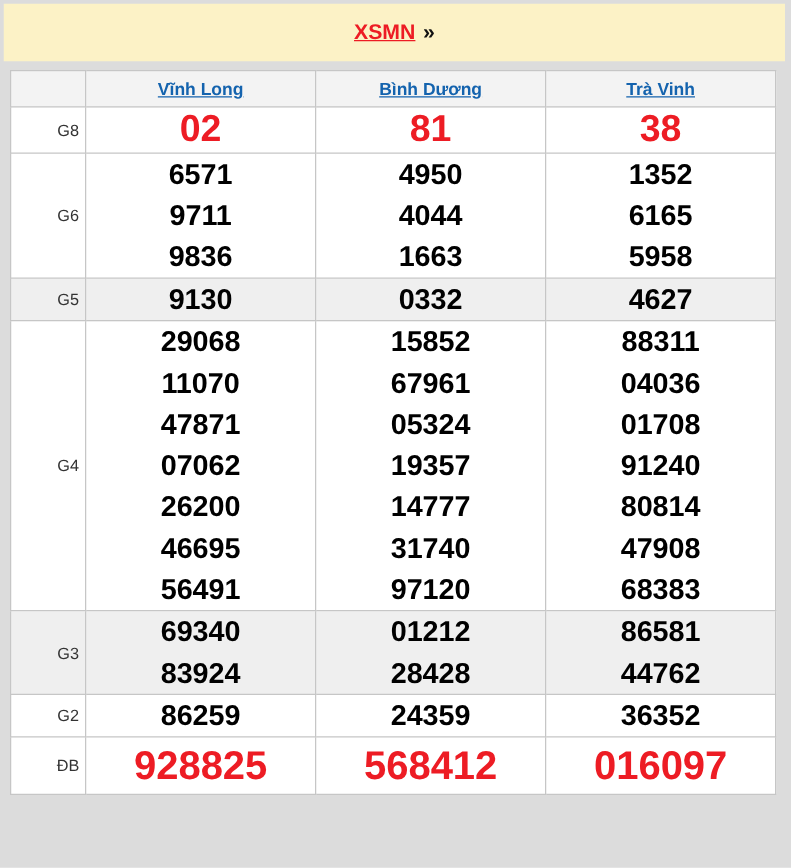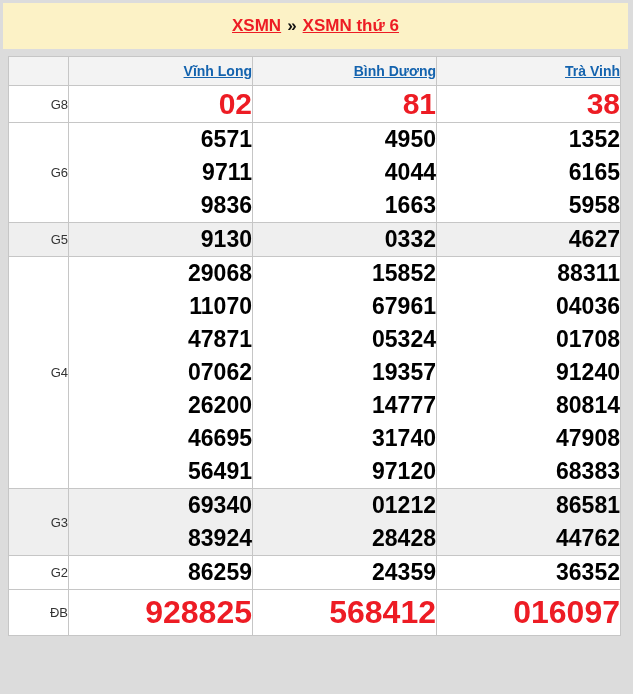--- a/index.html
+++ b/index.html
@@ -79,7 +79,6 @@
 <div class="title-band">
   <a>XSMN</a>
   <span>»</span>
-  <a>XSMN thứ 6</a>
 </div>
 
 <table class="results">

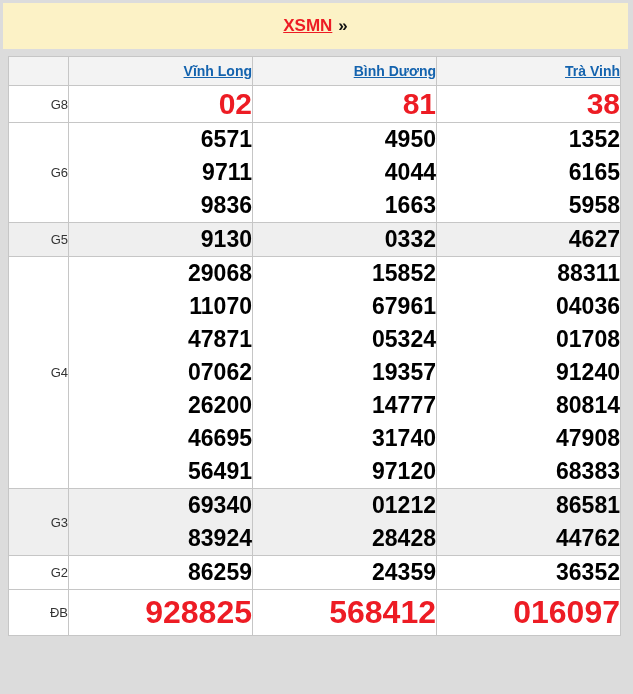--- a/index.html
+++ b/index.html
@@ -38,7 +38,7 @@
   }
   .results th, .results td {
     border: 1px solid #c6c6c6;
-    text-align: right;
+    text-align: center;
     vertical-align: middle;
     padding: 0;
     margin-left: 44px;

